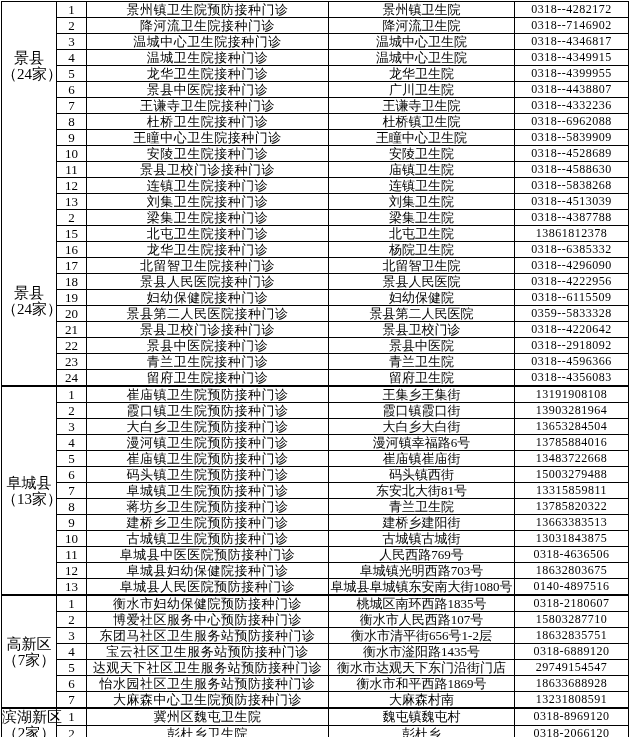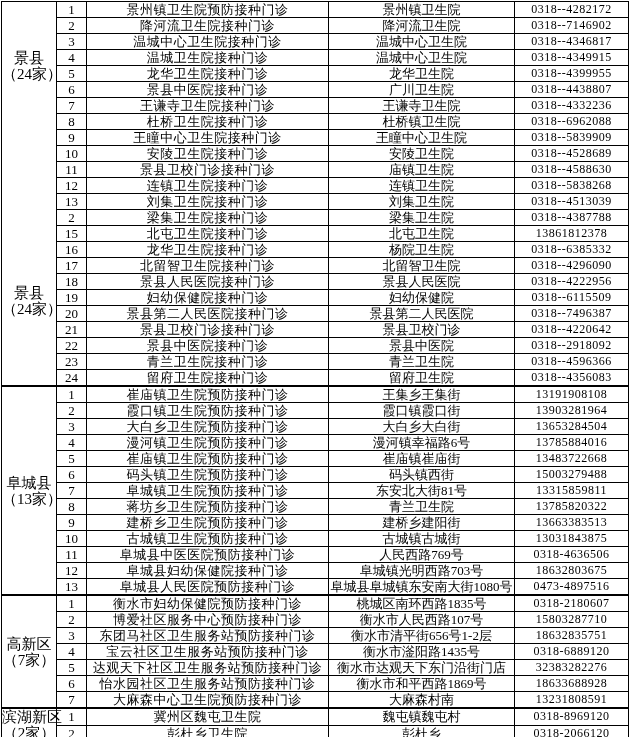--- a/index.html
+++ b/index.html
@@ -193,7 +193,7 @@
         <td class="num-cell">20</td>
         <td class="clinic-cell">景县第二人民医院接种门诊</td>
         <td class="address-cell">景县第二人民医院</td>
-        <td class="phone-cell">0318--7496387</td>
+        <td class="phone-cell">0359--5833328</td>
       </tr>
       <tr>
         <td class="num-cell">21</td>

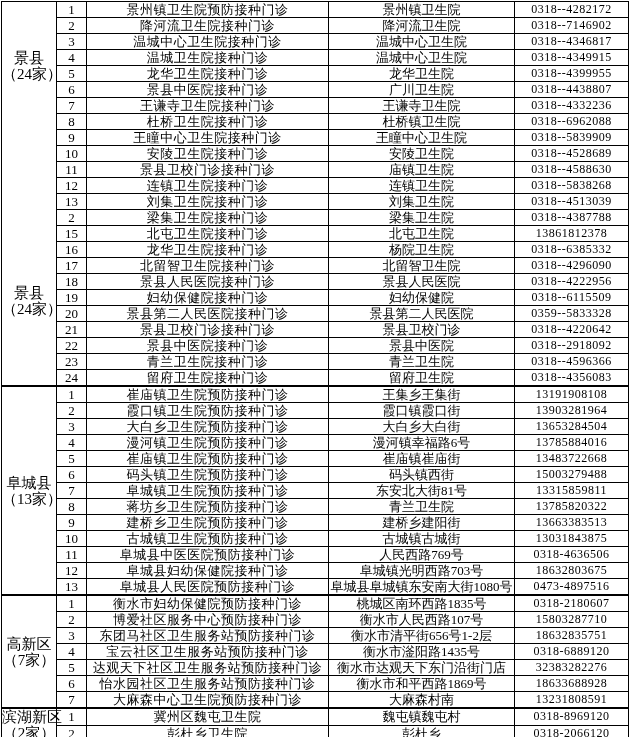--- a/index.html
+++ b/index.html
@@ -301,7 +301,7 @@
         <td class="num-cell">13</td>
         <td class="clinic-cell">阜城县人民医院预防接种门诊</td>
         <td class="address-cell">阜城县阜城镇东安南大街1080号</td>
-        <td class="phone-cell">0473-4897516</td>
+        <td class="phone-cell">0140-4897516</td>
       </tr>
       <tr class="section-start">
         <td class="region-cell" rowspan="7">

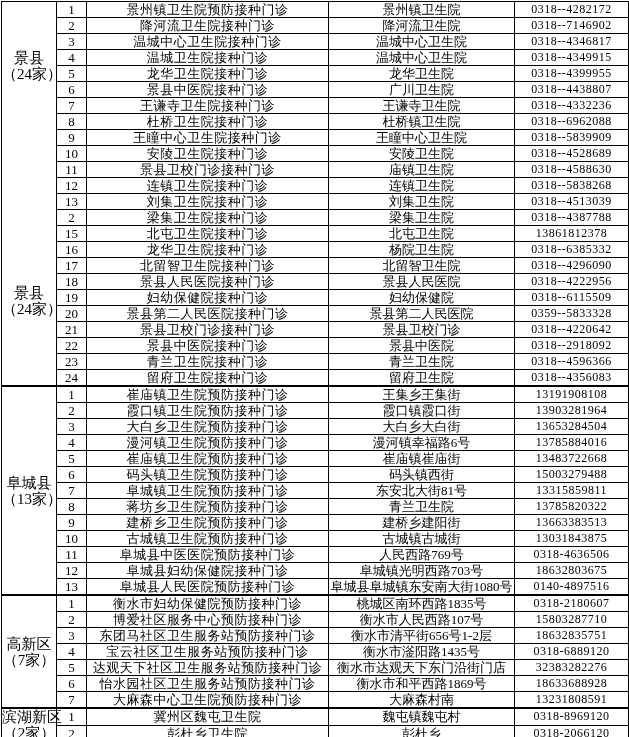--- a/index.html
+++ b/index.html
@@ -337,7 +337,7 @@
         <td class="num-cell">5</td>
         <td class="clinic-cell">达观天下社区卫生服务站预防接种门诊</td>
         <td class="address-cell">衡水市达观天下东门沿街门店</td>
-        <td class="phone-cell">32383282276</td>
+        <td class="phone-cell">29749154547</td>
       </tr>
       <tr>
         <td class="num-cell">6</td>

